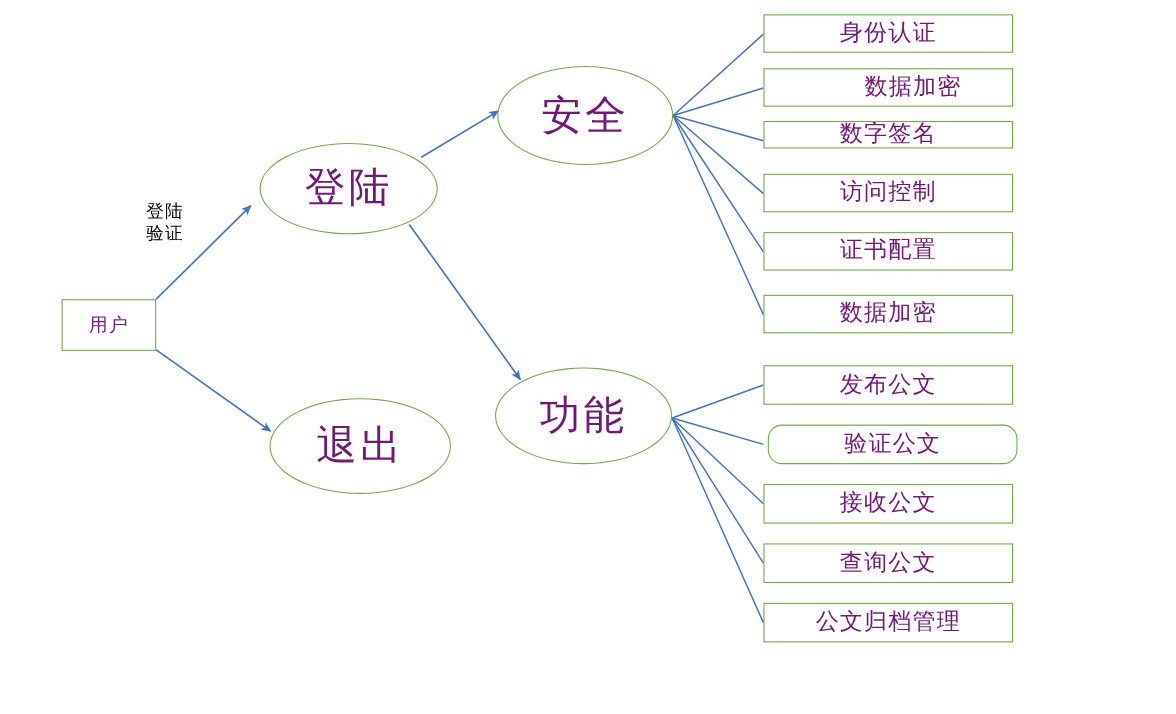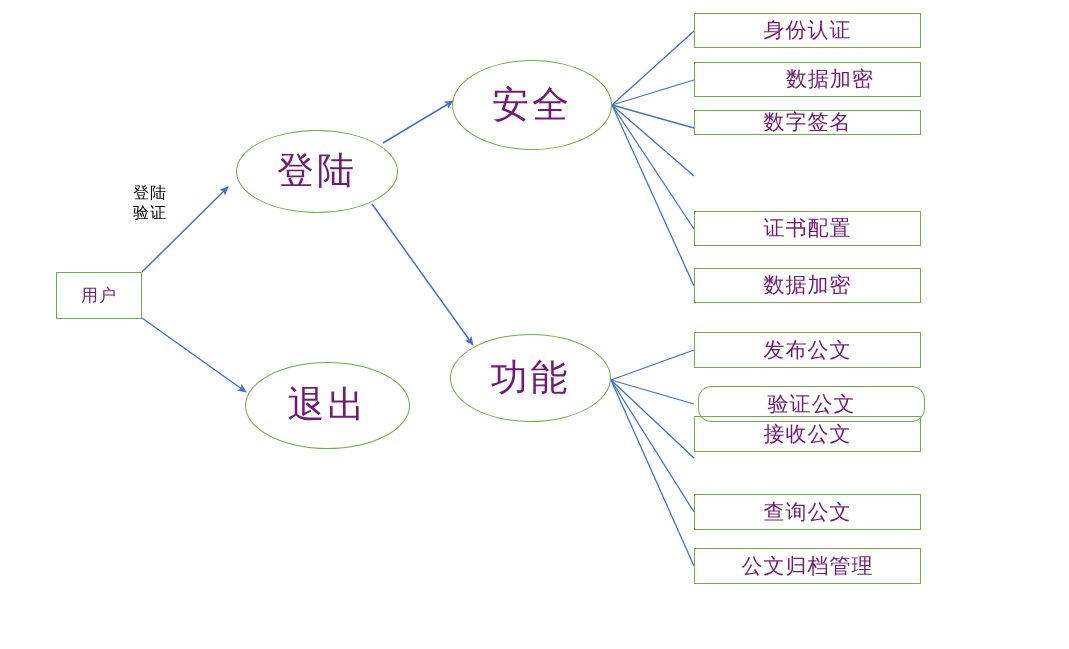--- a/index.html
+++ b/index.html
@@ -133,6 +133,9 @@
   <div class="node rect leaf-label" style="left:694px; top:110px; width:227px; height:25px;">
     <span>数字签名</span>
   </div>
+  <div class="node rect leaf-label" style="left:694px; top:158px; width:227px; height:35px;">
+    <span>访问控制</span>
+  </div>
   <div class="node rect leaf-label" style="left:694px; top:211px; width:227px; height:35px;">
     <span>证书配置</span>
   </div>

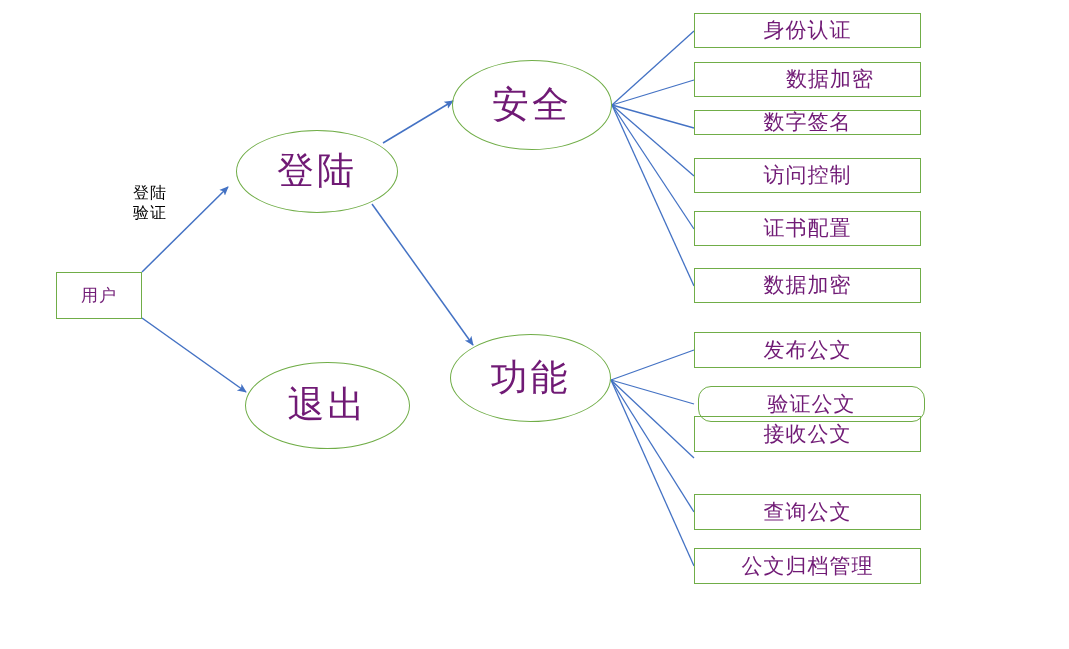--- a/index.html
+++ b/index.html
@@ -149,7 +149,7 @@
   <div class="node rect leaf-label" style="left:698px; top:386px; width:227px; height:36px;border-radius:13px;">
     <span>验证公文</span>
   </div>
-  <div class="node rect leaf-label" style="left:694px; top:416px; width:227px; height:36px;align-items:center;">
+  <div class="node rect leaf-label" style="left:694px; top:440px; width:227px; height:36px;align-items:center;">
     <span>接收公文</span>
   </div>
   <div class="node rect leaf-label" style="left:694px; top:494px; width:227px; height:36px;">

